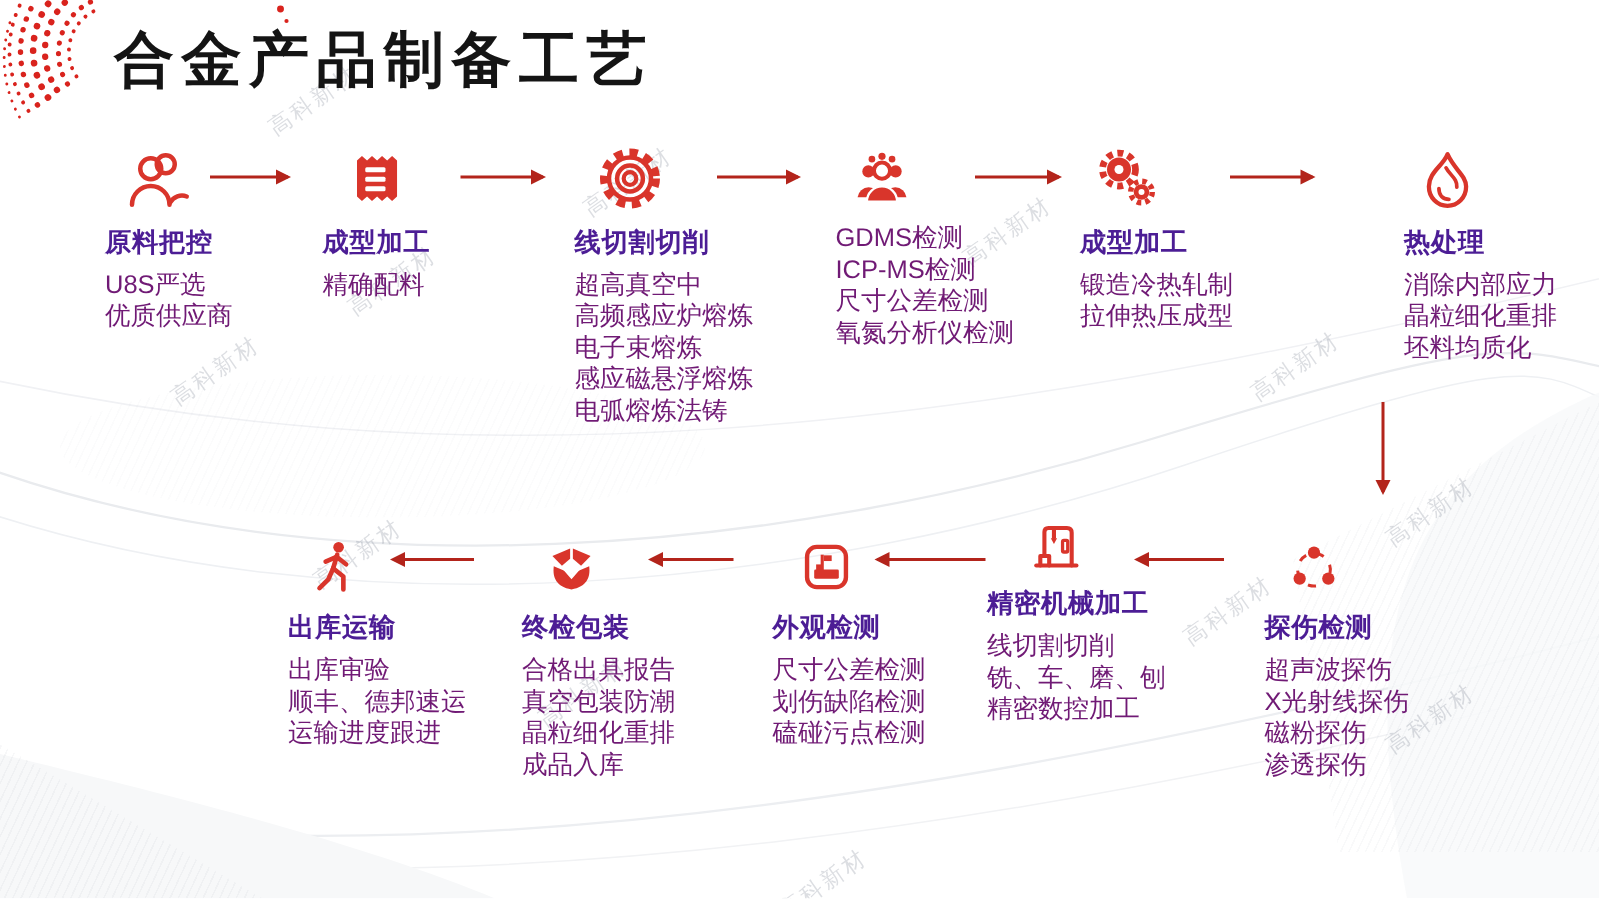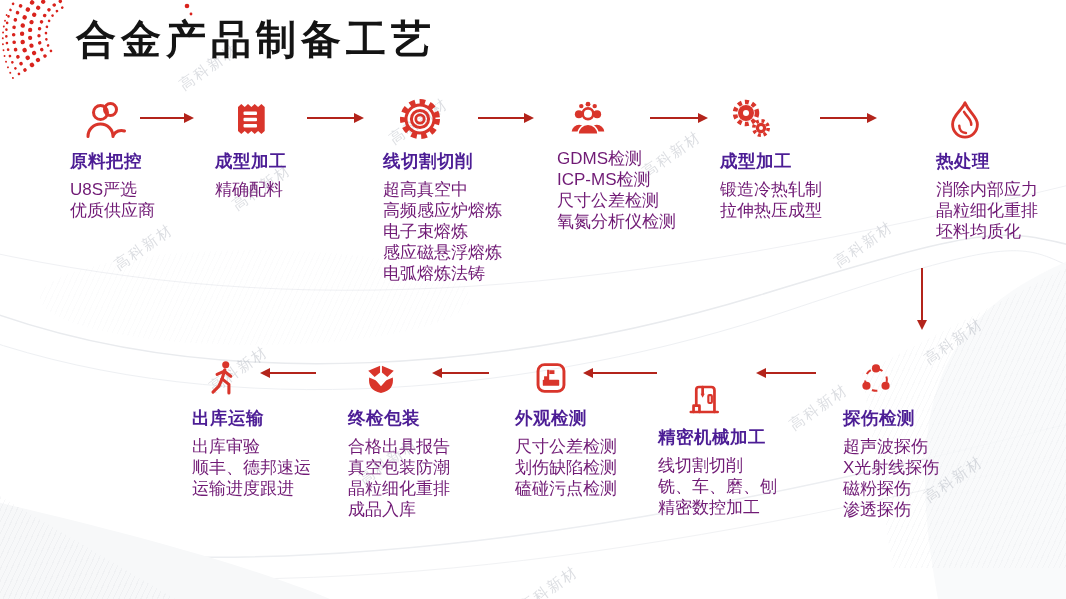--- a/index.html
+++ b/index.html
@@ -240,7 +240,7 @@
 磕碰污点检测</div>
   </div>
 
-  <div class="step" style="left:658px;top:376px;width:150px">
+  <div class="step" style="left:658px;top:341px;width:150px">
     <div class="icon-wrap" style="padding-left:26px;height:42px">
       <svg class="ico" width="40" height="42" viewBox="0 0 44 44" fill="none" stroke="#d9352b" stroke-width="3" stroke-linecap="round" stroke-linejoin="round">
         <path d="M7.5 38.5 H37"></path>

